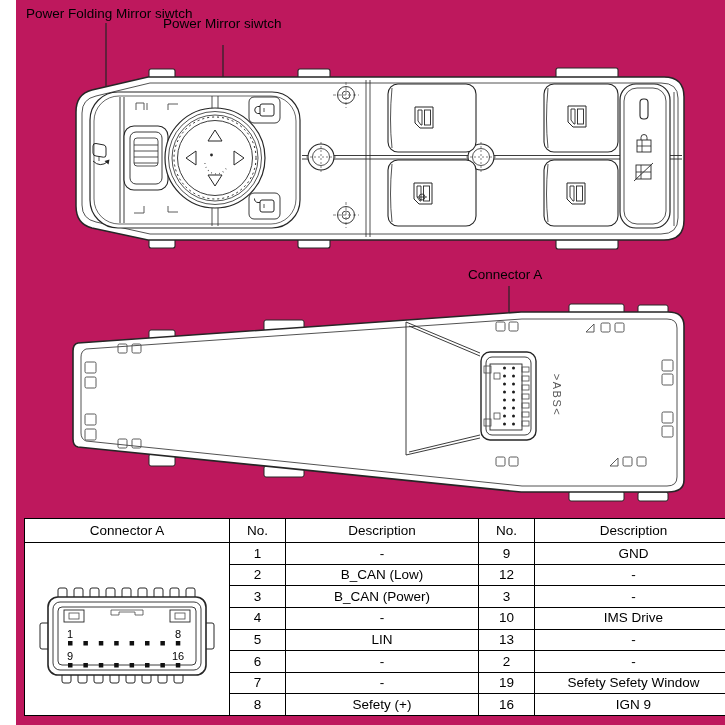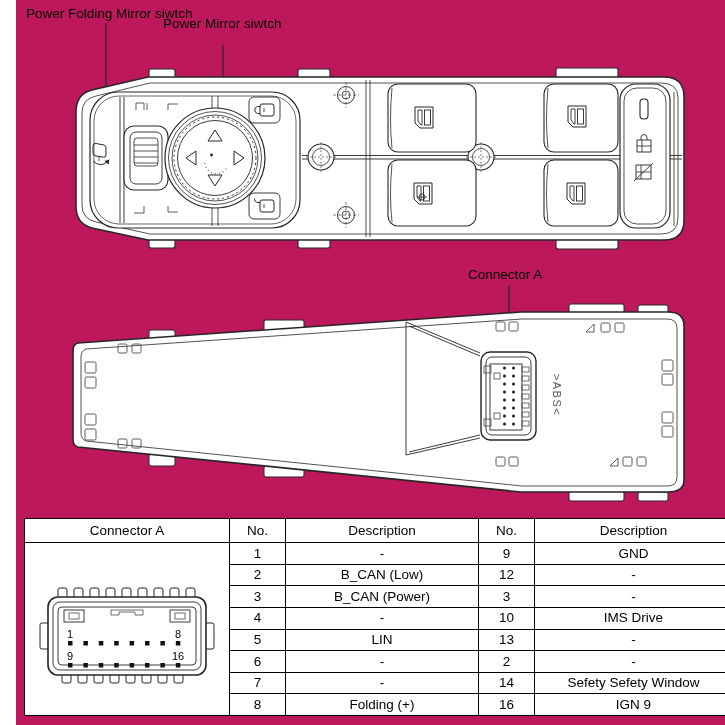--- a/index.html
+++ b/index.html
@@ -422,7 +422,7 @@
     <tr>
       <td>7</td>
       <td>-</td>
-      <td>14</td>
+      <td>19</td>
       <td>Sefety Sefety Window</td>
     </tr>
     <tr>

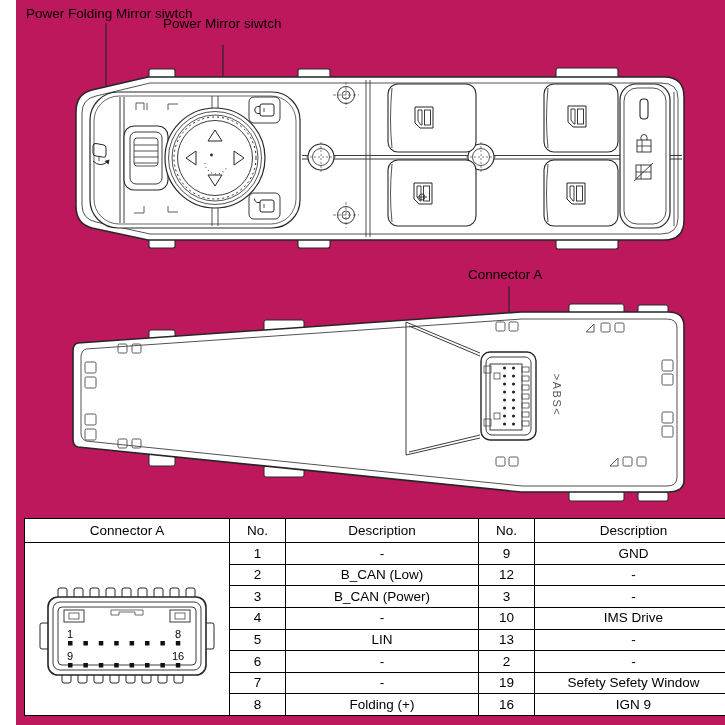--- a/index.html
+++ b/index.html
@@ -427,7 +427,7 @@
     </tr>
     <tr>
       <td>8</td>
-      <td>Folding (+)</td>
+      <td>Sefety (+)</td>
       <td>16</td>
       <td>IGN 9</td>
     </tr>

